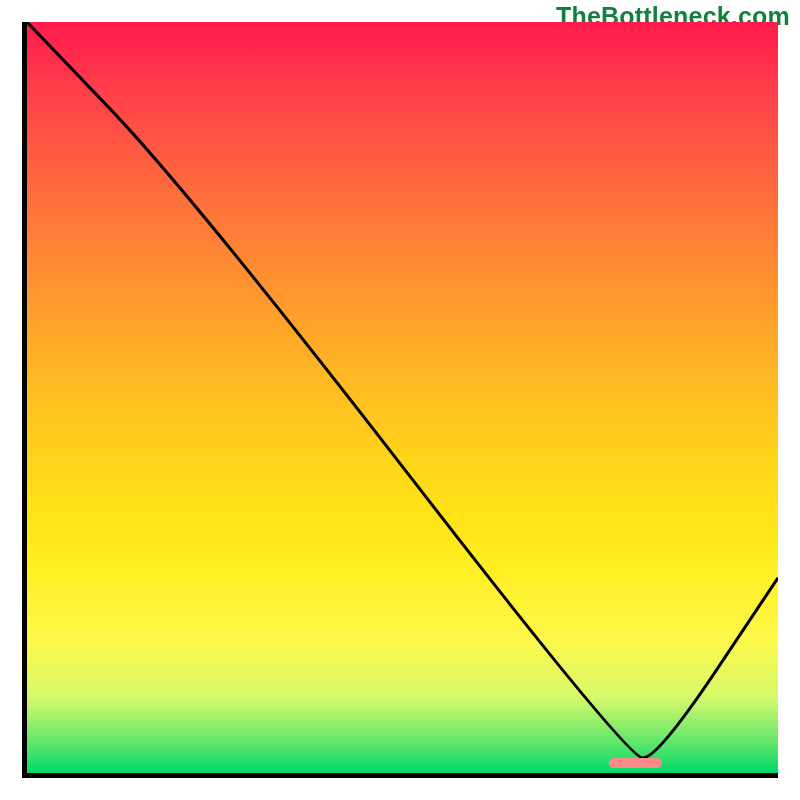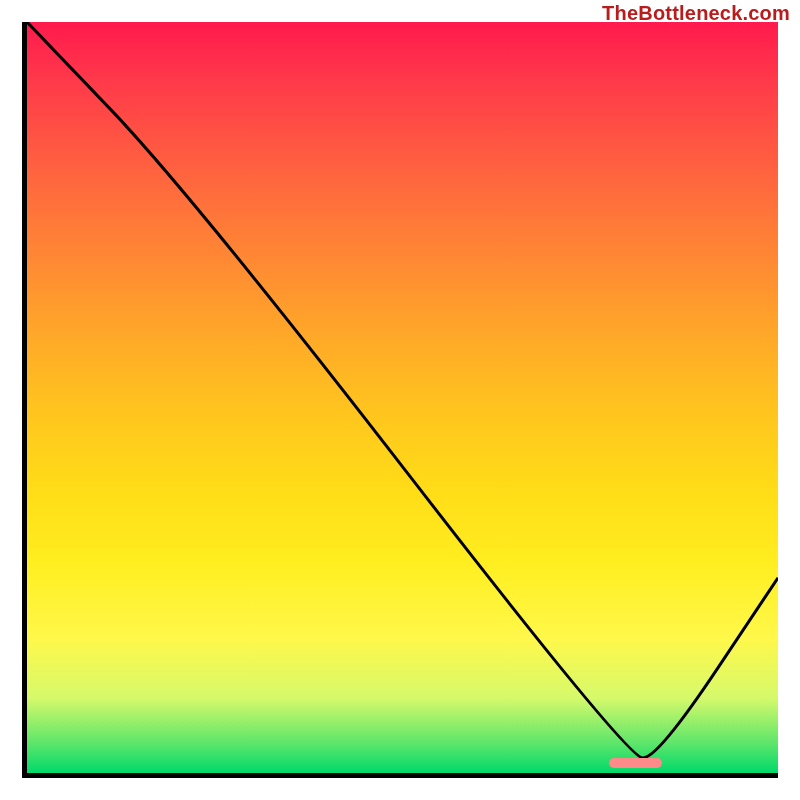--- a/index.html
+++ b/index.html
@@ -65,9 +65,9 @@
     position: absolute;
     top: 2px;
     right: 10px;
-    font-size: 20px;
+    font-size: 25px;
     font-weight: 600;
-    color: #b91c1c;
+    color: #15803d;
     letter-spacing: 0.2px;
     user-select: none;
   }

